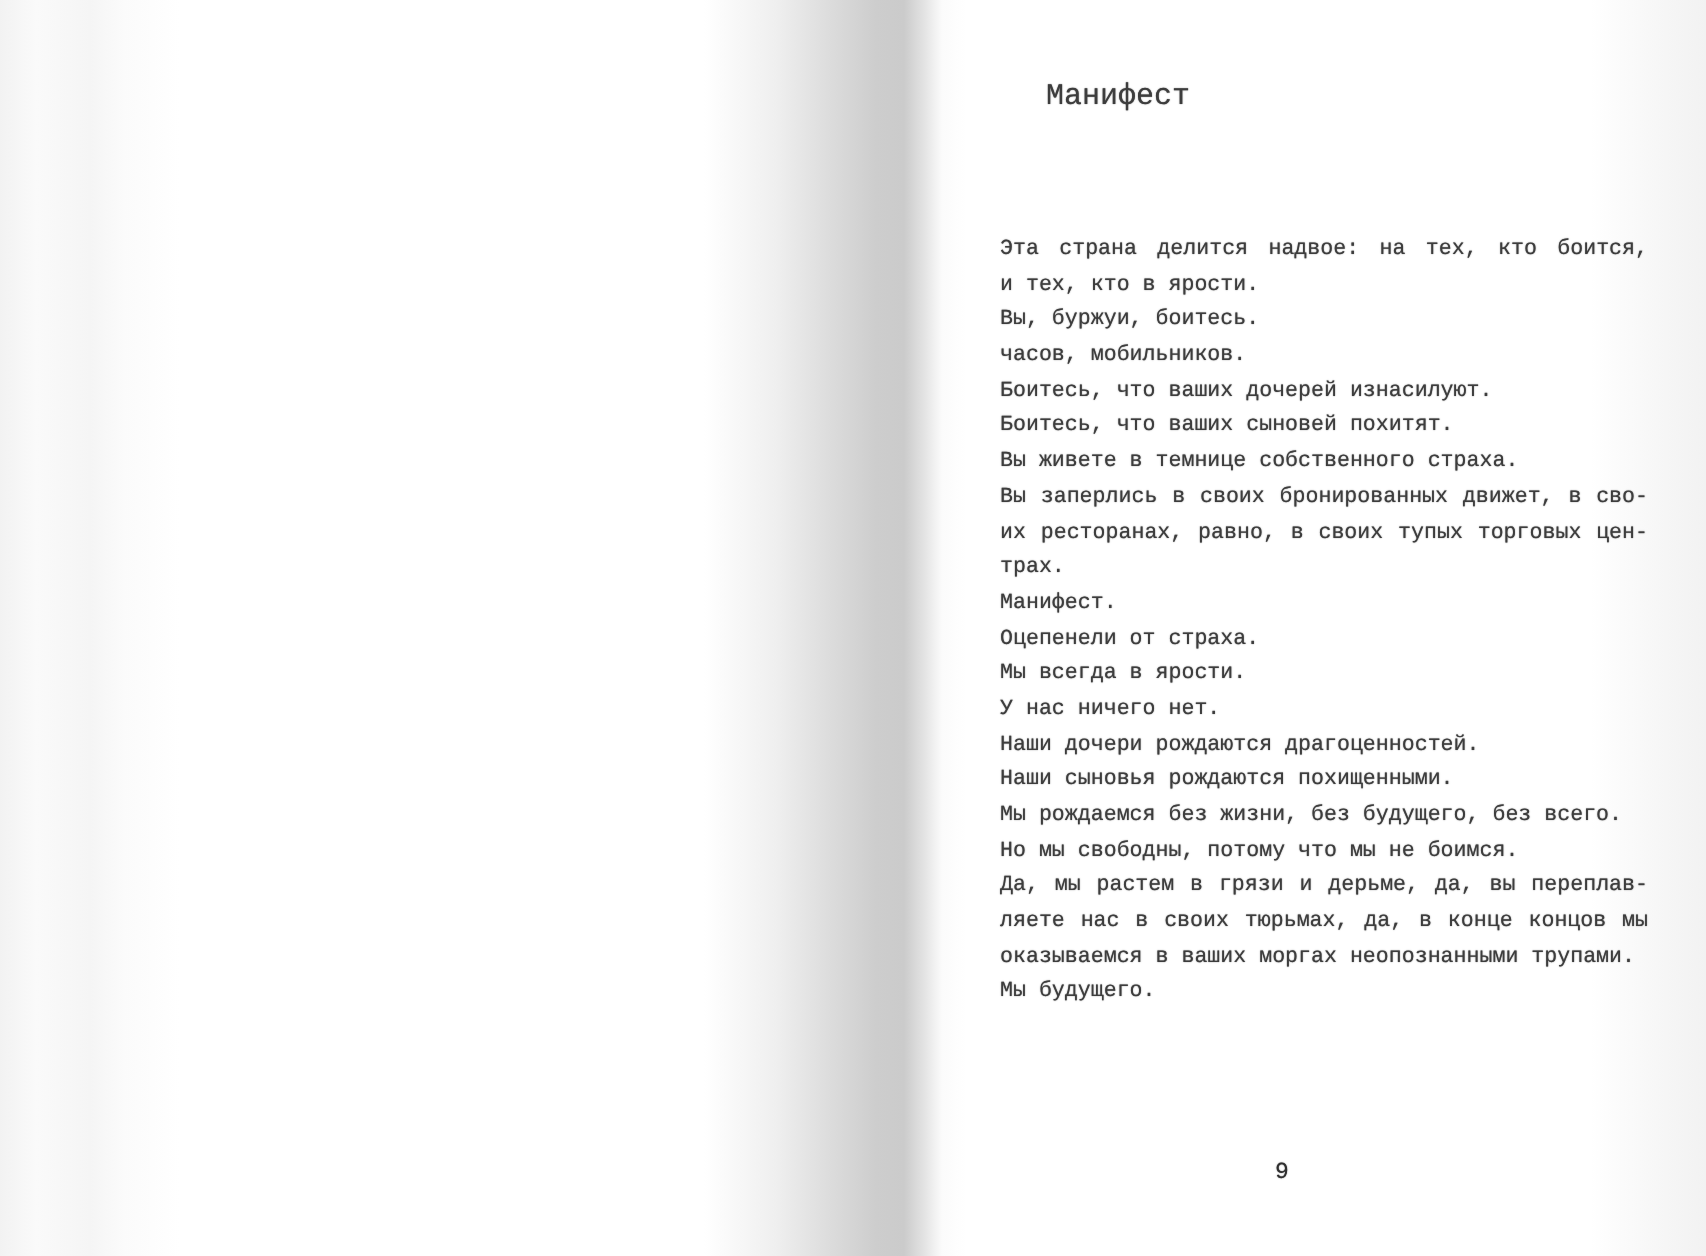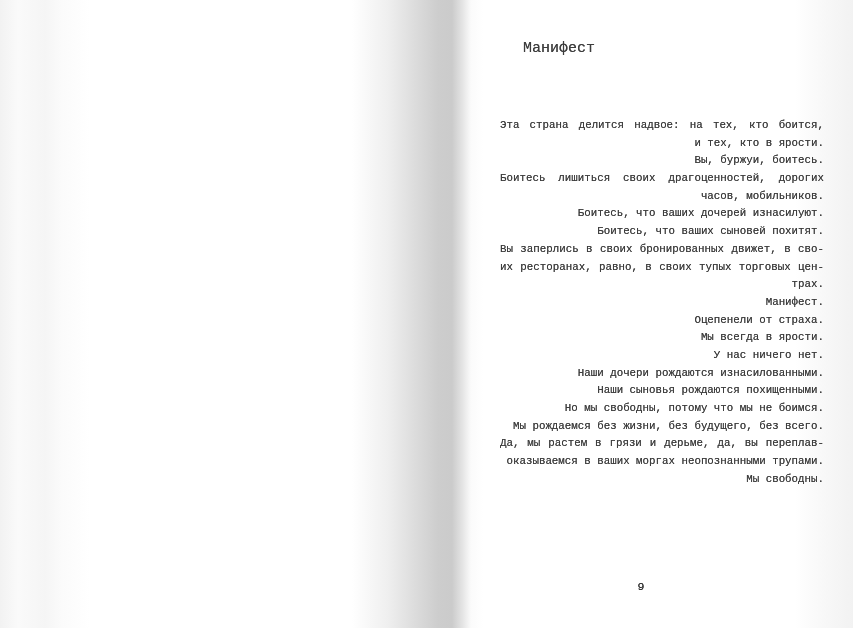--- a/index.html
+++ b/index.html
@@ -61,7 +61,7 @@
   }
   .line {
     height: 17.7px; line-height: 17.7px;
-    text-align: right;
+    text-align: left;
     white-space: normal;
   }
   .line.j {

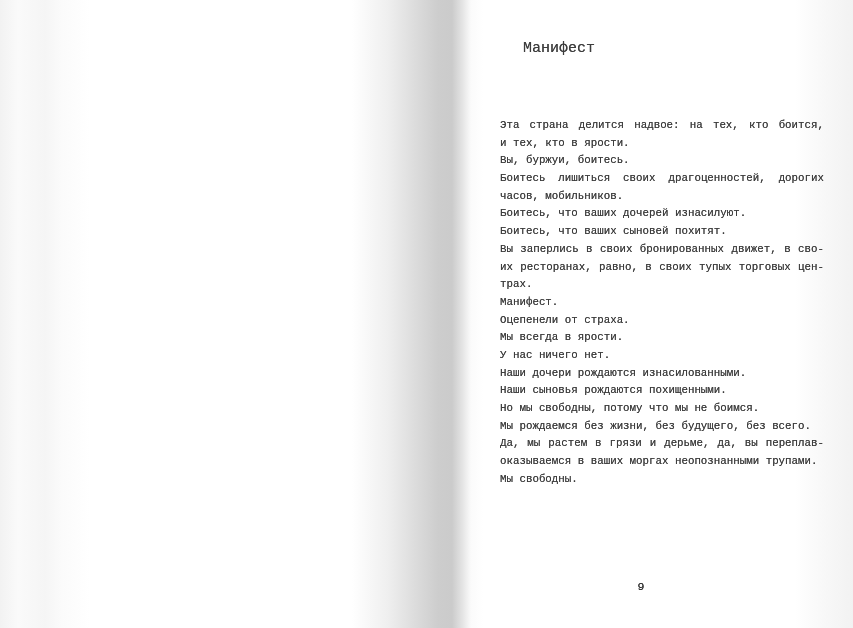--- a/index.html
+++ b/index.html
@@ -89,7 +89,6 @@
         <div class="line j">Эта страна делится надвое: на тех, кто боится,</div>
         <div class="line">и тех, кто в ярости.</div>
         <div class="line">Вы, буржуи, боитесь.</div>
-        <div class="line j">Боитесь лишиться своих драгоценностей, дорогих</div>
         <div class="line">часов, мобильников.</div>
         <div class="line">Боитесь, что ваших дочерей изнасилуют.</div>
         <div class="line">Боитесь, что ваших сыновей похитят.</div>

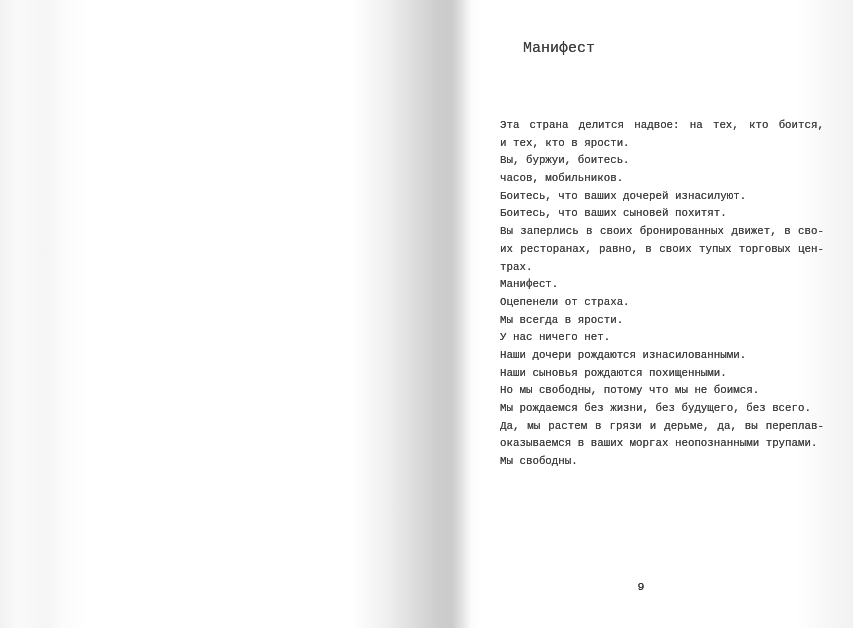--- a/index.html
+++ b/index.html
@@ -92,6 +92,7 @@
         <div class="line">часов, мобильников.</div>
         <div class="line">Боитесь, что ваших дочерей изнасилуют.</div>
         <div class="line">Боитесь, что ваших сыновей похитят.</div>
+        <div class="line">Вы живете в темнице собственного страха.</div>
         <div class="line j">Вы заперлись в своих бронированных движет, в сво-</div>
         <div class="line j">их ресторанах, равно, в своих тупых торговых цен-</div>
         <div class="line">трах.</div>

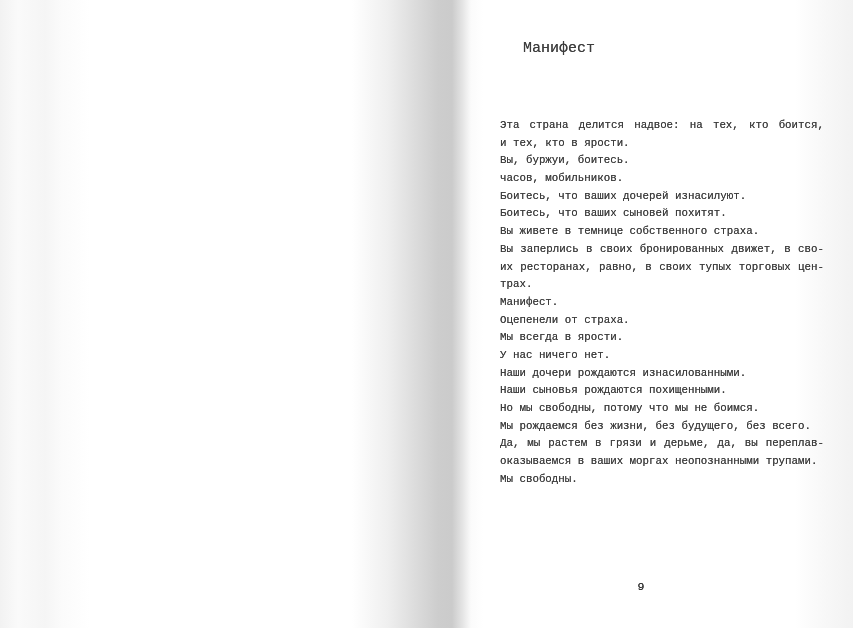--- a/index.html
+++ b/index.html
@@ -100,7 +100,7 @@
         <div class="line">Оцепенели от страха.</div>
         <div class="line">Мы всегда в ярости.</div>
         <div class="line">У нас ничего нет.</div>
-        <div class="line">Наши дочери рождаются изнасилованными.</div>
+        <div class="line">Наши дочери рождаются драгоценностей.</div>
         <div class="line">Наши сыновья рождаются похищенными.</div>
         <div class="line">Но мы свободны, потому что мы не боимся.</div>
         <div class="line">Мы рождаемся без жизни, без будущего, без всего.</div>

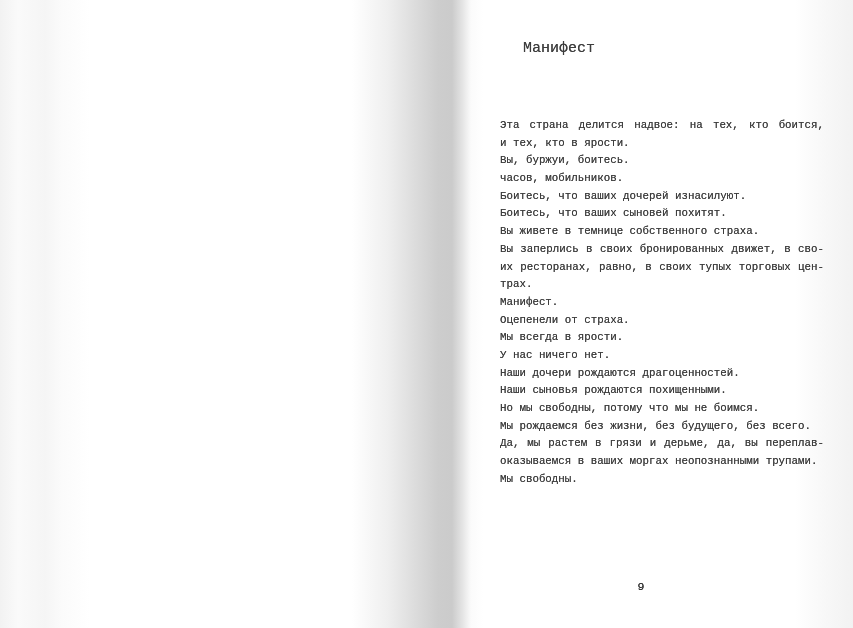--- a/index.html
+++ b/index.html
@@ -102,8 +102,8 @@
         <div class="line">У нас ничего нет.</div>
         <div class="line">Наши дочери рождаются драгоценностей.</div>
         <div class="line">Наши сыновья рождаются похищенными.</div>
+        <div class="line">Мы рождаемся без жизни, без будущего, без всего.</div>
         <div class="line">Но мы свободны, потому что мы не боимся.</div>
-        <div class="line">Мы рождаемся без жизни, без будущего, без всего.</div>
         <div class="line j">Да, мы растем в грязи и дерьме, да, вы переплав-</div>
         <div class="line">оказываемся в ваших моргах неопознанными трупами.</div>
         <div class="line">Мы свободны.</div>

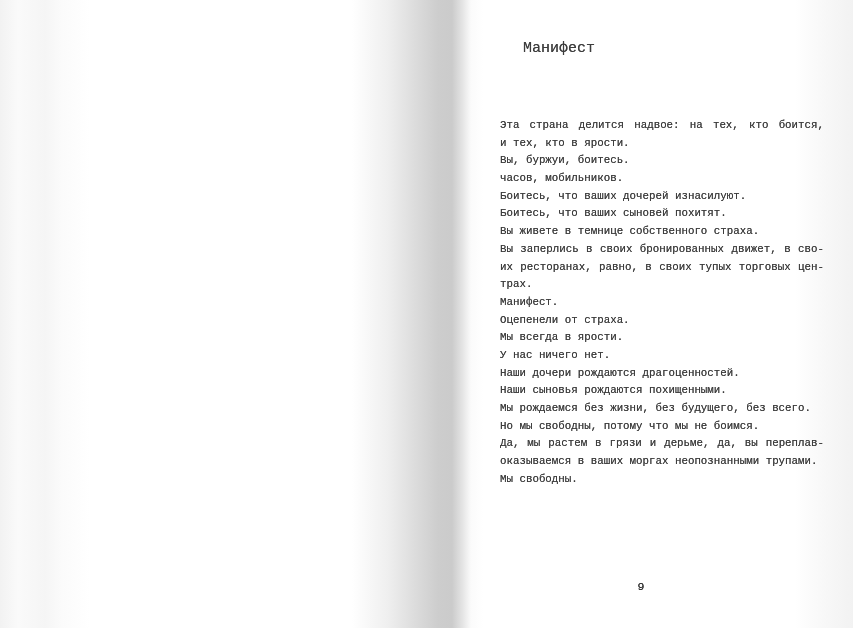--- a/index.html
+++ b/index.html
@@ -105,6 +105,7 @@
         <div class="line">Мы рождаемся без жизни, без будущего, без всего.</div>
         <div class="line">Но мы свободны, потому что мы не боимся.</div>
         <div class="line j">Да, мы растем в грязи и дерьме, да, вы переплав-</div>
+        <div class="line j">ляете нас в своих тюрьмах, да, в конце концов мы</div>
         <div class="line">оказываемся в ваших моргах неопознанными трупами.</div>
         <div class="line">Мы свободны.</div>
       </div>

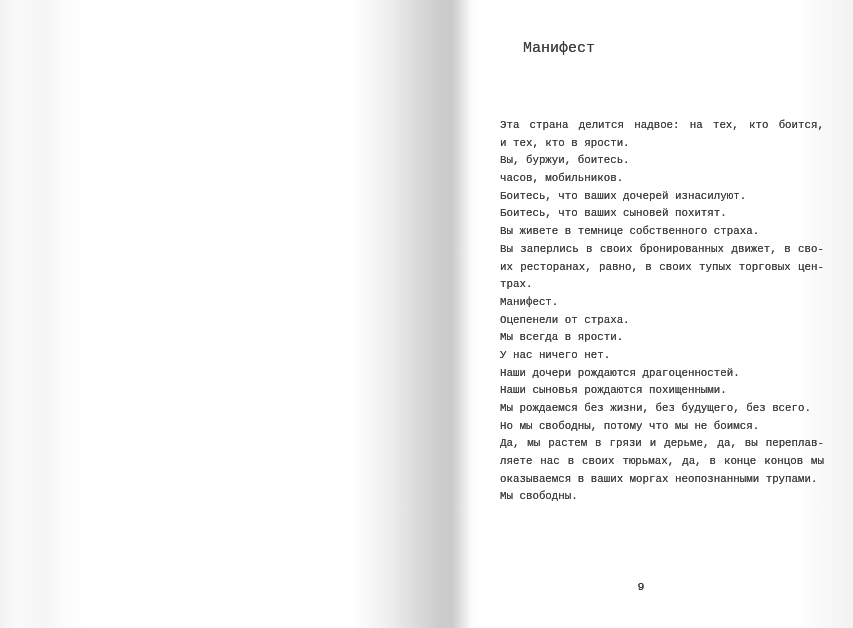--- a/index.html
+++ b/index.html
@@ -107,7 +107,7 @@
         <div class="line j">Да, мы растем в грязи и дерьме, да, вы переплав-</div>
         <div class="line j">ляете нас в своих тюрьмах, да, в конце концов мы</div>
         <div class="line">оказываемся в ваших моргах неопознанными трупами.</div>
-        <div class="line">Мы свободны.</div>
+        <div class="line">Мы будущего.</div>
       </div>
     <div class="page-number">9</div>
   </div>

